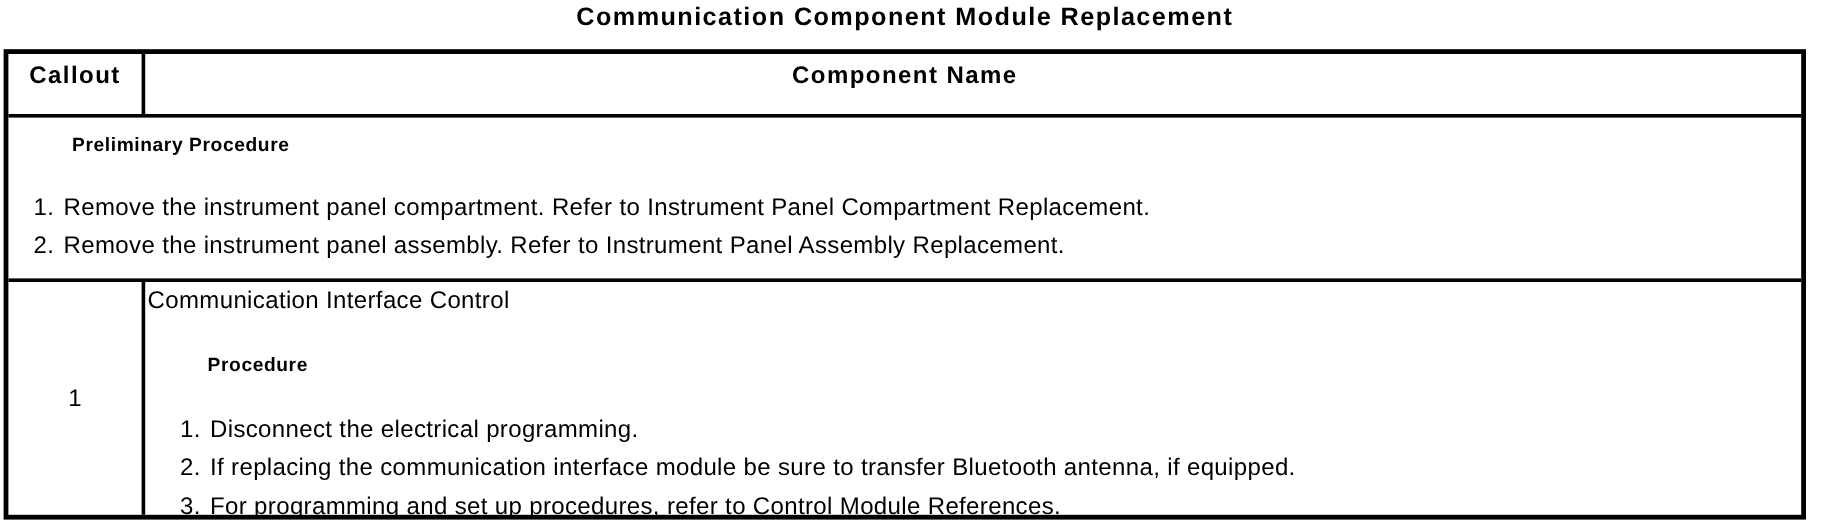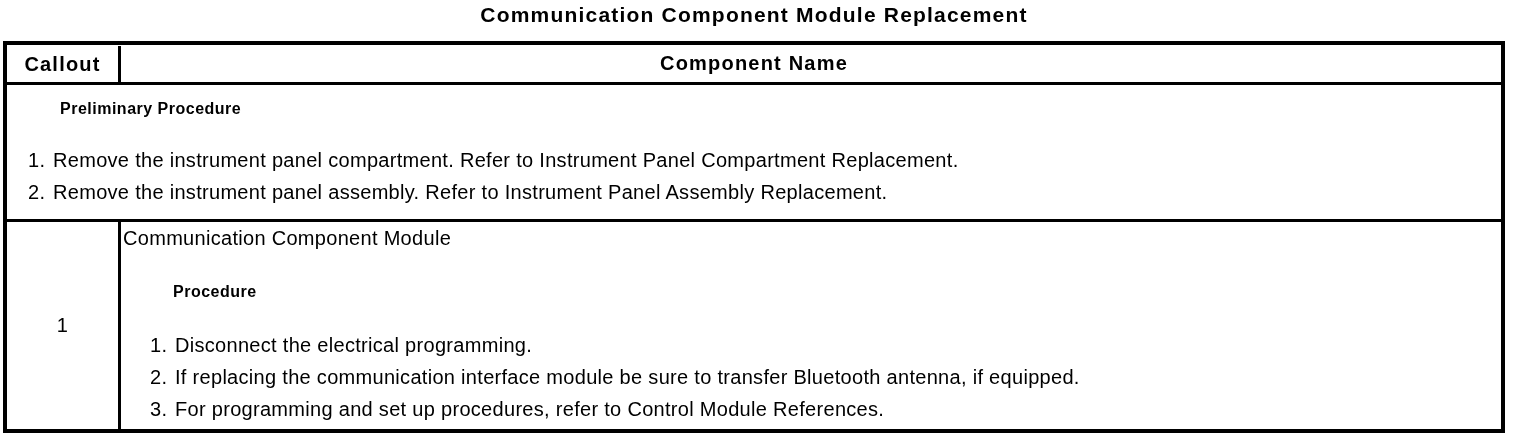--- a/index.html
+++ b/index.html
@@ -44,11 +44,10 @@
   .header-row {
     position: relative;
     flex: none;
-    height: 40px;
+    height: 53px;
     box-sizing: border-box;
     border-bottom: 3px solid #000000;
     display: flex;
-    align-items: center;
   }
   .callout-head {
     flex: none;

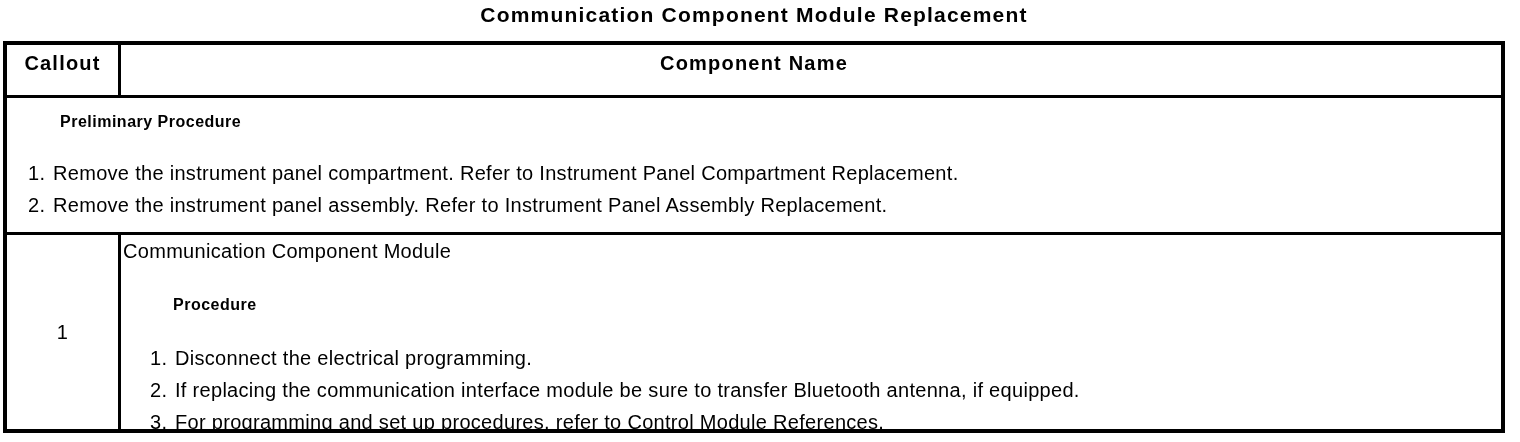--- a/index.html
+++ b/index.html
@@ -191,7 +191,7 @@
       <span>1</span>
     </div>
     <div class="comp-cell">
-      <div class="comp-name">Communication Component Module</div>
+      <div class="comp-name">Communication Interface Control</div>
       <div class="proc-heading">Procedure</div>
       <div class="steps main-steps">
         <div class="step">

